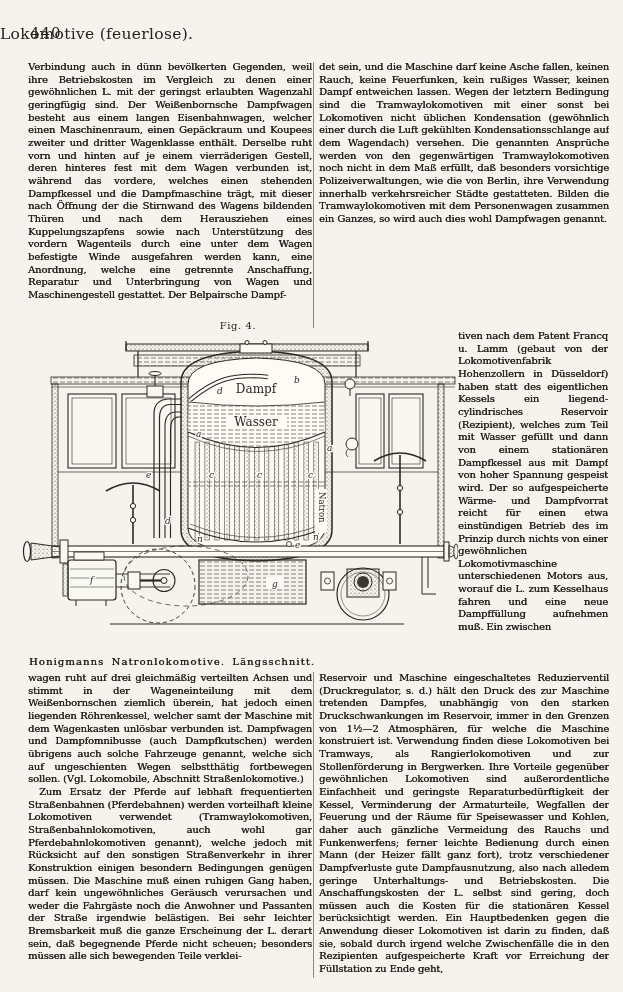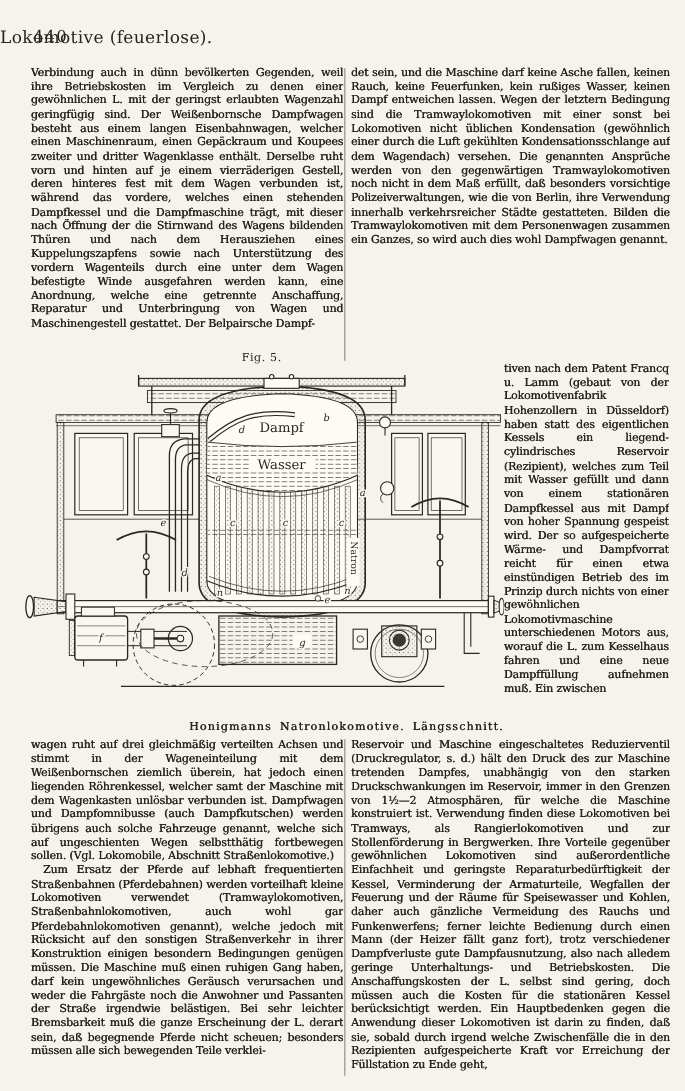--- a/index.html
+++ b/index.html
@@ -43,7 +43,7 @@
 
   <div class="col rn">tiven nach dem Patent Francq u. Lamm (gebaut von der Lokomotivenfabrik Hohenzollern in Düsseldorf) haben statt des eigentlichen Kessels ein liegend-cylindrisches Reservoir (Rezipient), welches zum Teil mit Wasser gefüllt und dann von einem stationären Dampfkessel aus mit Dampf von hoher Spannung gespeist wird. Der so aufgespeicherte Wärme- und Dampfvorrat reicht für einen etwa einstündigen Betrieb des im Prinzip durch nichts von einer gewöhnlichen Lokomotivmaschine unterschiedenen Motors aus, worauf die L. zum Kesselhaus fahren und eine neue Dampffüllung aufnehmen muß. Ein zwischen</div>
 
-  <div class="figlabel">Fig. 5.</div>
+  <div class="figlabel">Fig. 4.</div>
 
   <svg class="fig" width="440" height="318" viewBox="0 0 440 318">
     <defs>

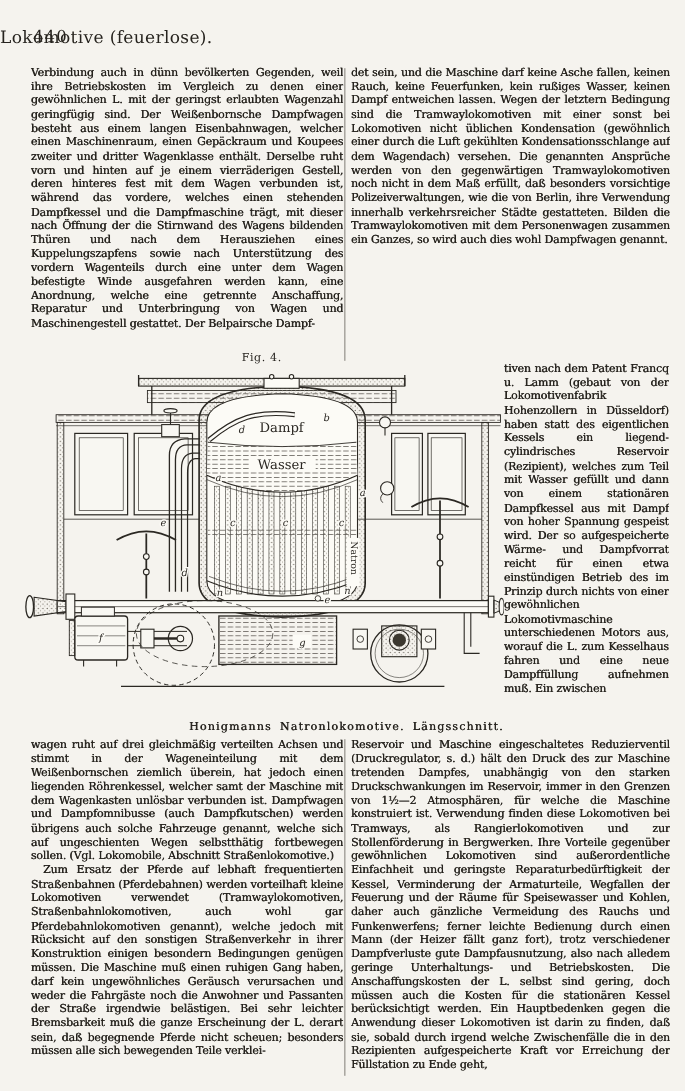--- a/index.html
+++ b/index.html
@@ -22,7 +22,7 @@
   .figlabel{position:absolute;left:18px;top:320px;width:440px;text-align:center;
             font-size:10px;letter-spacing:0.6px;}
   .fig{position:absolute;left:18px;top:336px;}
-  .caption{position:absolute;left:18px;top:656px;width:440px;text-align:right;
+  .caption{position:absolute;left:29px;top:656px;width:440px;text-align:left;
            font-size:10px;letter-spacing:1.1px;word-spacing:3px;text-shadow:0.3px 0 0 #26231e;}
 </style>
 </head>

